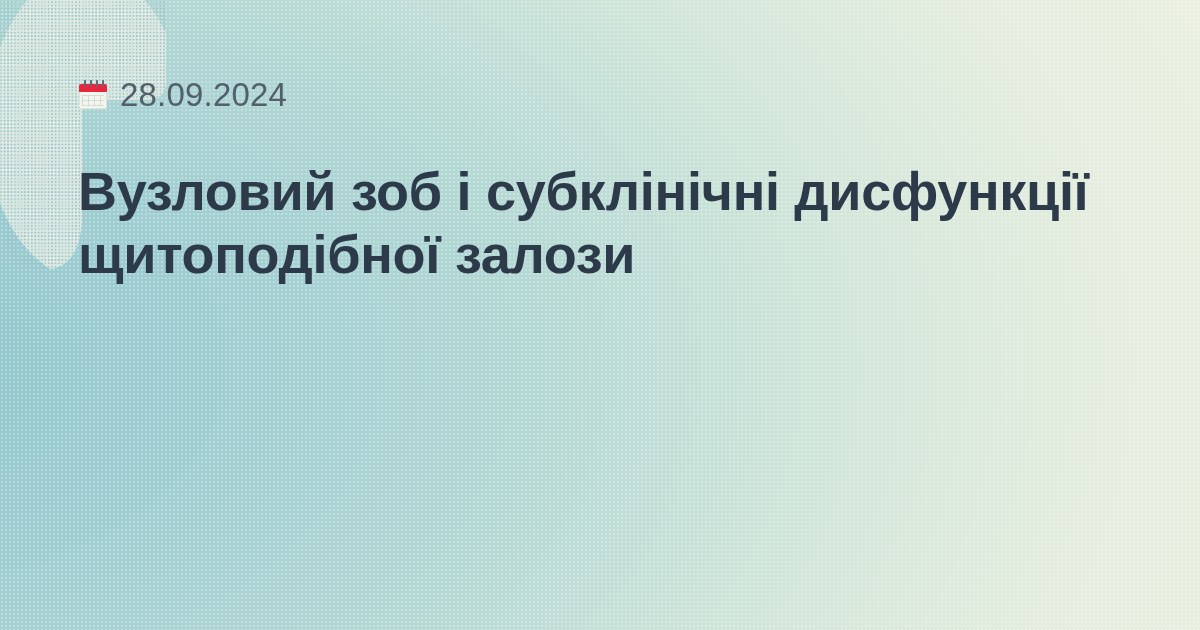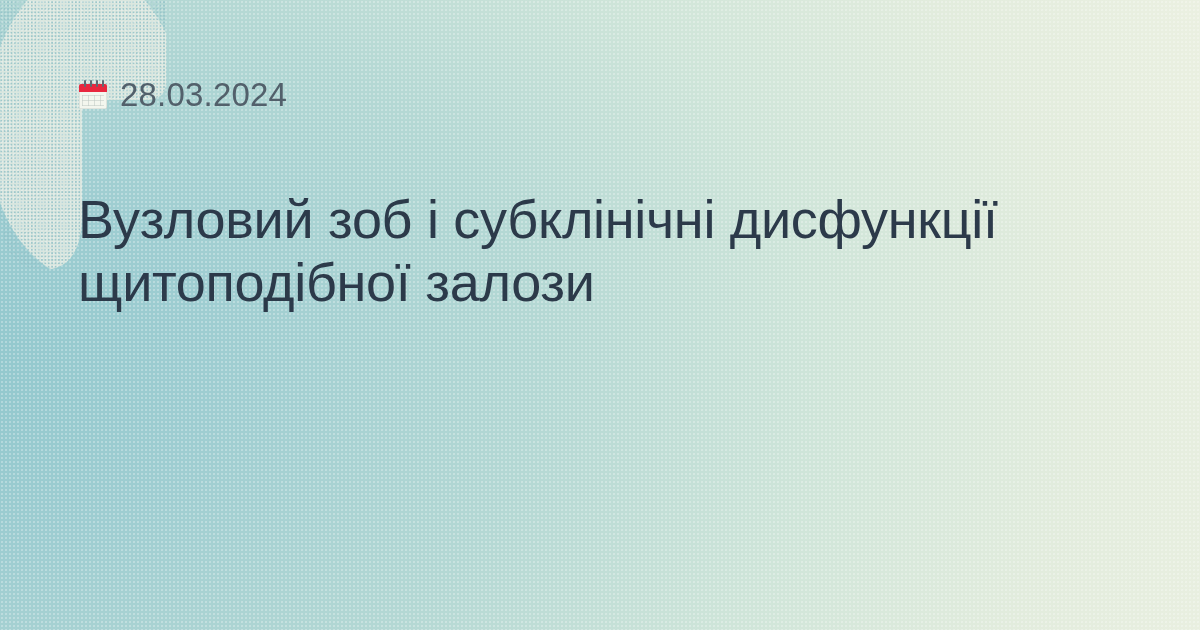--- a/index.html
+++ b/index.html
@@ -178,7 +178,7 @@
         <span class="cal-ring r3"></span>
         <span class="cal-ring r4"></span>
       </span>
-      <span class="date-text">28.03.2024</span>
+      <span class="date-text">28.09.2024</span>
     </div>
 
     <div class="title">Вузловий зоб і субклінічні дисфункції щитоподібної залози</div>

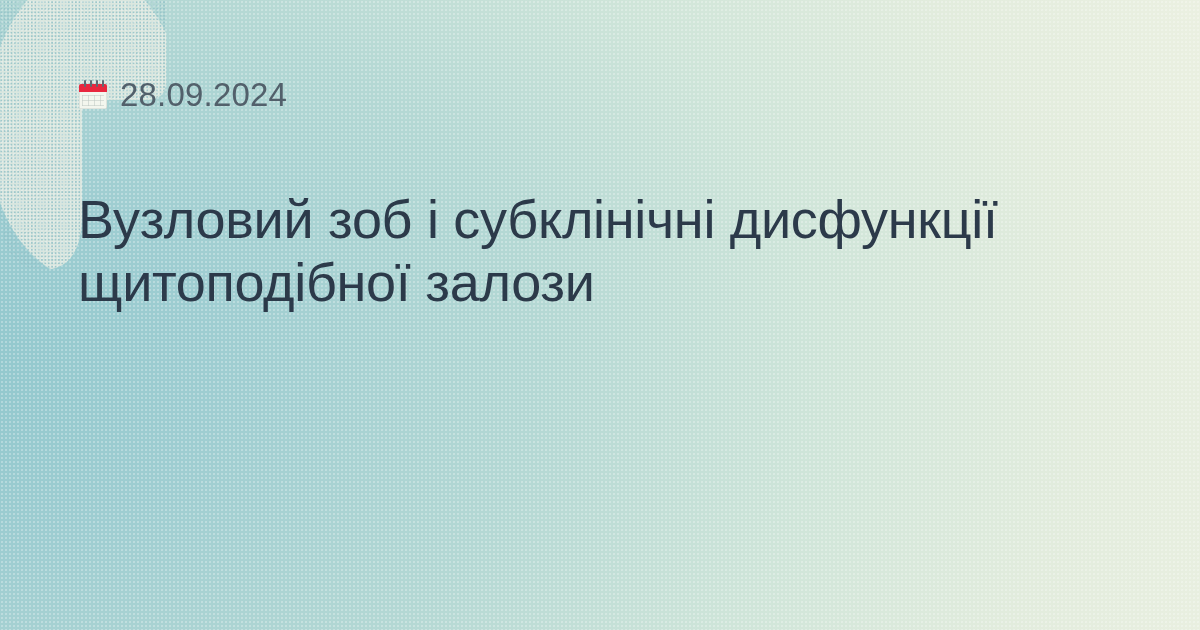--- a/index.html
+++ b/index.html
@@ -134,10 +134,10 @@
   .title {
     position: absolute;
     left: 78px;
-    top: 188px;
+    top: 160px;
     width: 1070px;
     font-size: 54px;
-    font-weight: 400;
+    font-weight: 700;
     line-height: 1.17;
     letter-spacing: -0.3px;
     color: #2c3a4a;

